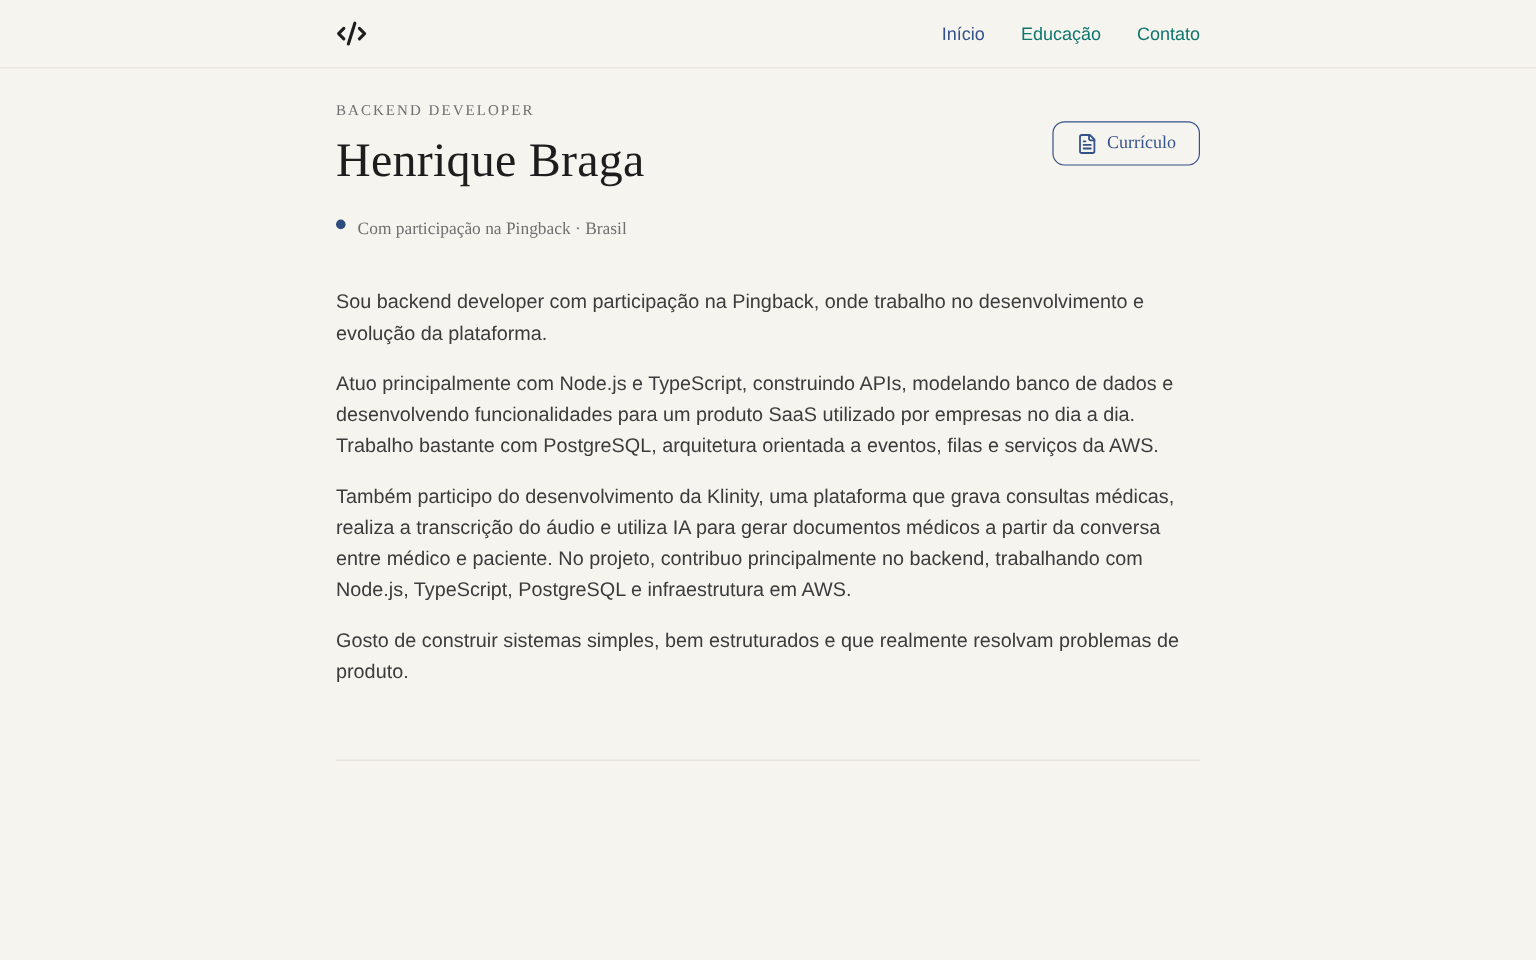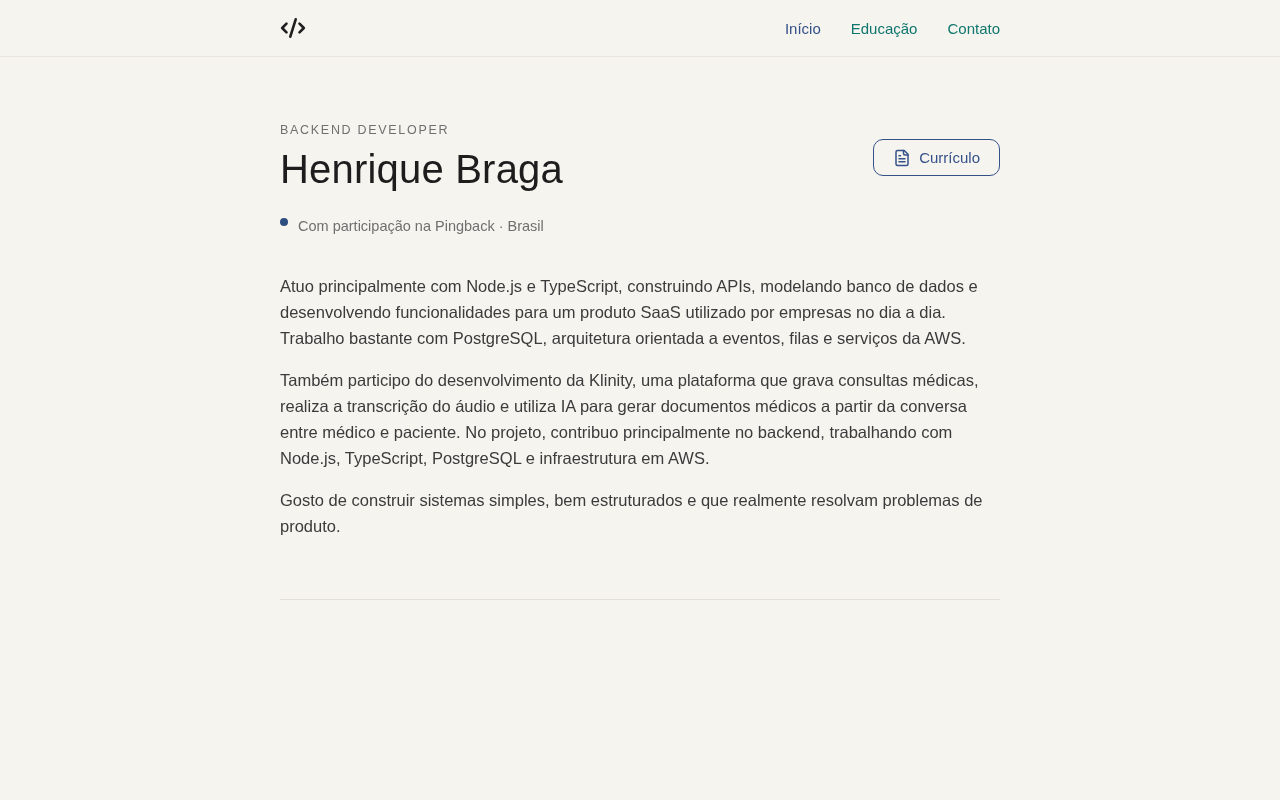--- a/index.html
+++ b/index.html
@@ -44,10 +44,11 @@
   .container { width: 720px; margin: 0 auto; }
   
   .hero {
-    margin-top: 66px;
+    margin-top: 28px;
     display: flex;
     justify-content: space-between;
     align-items: flex-start;
+    font-family: Liberation Serif, serif;
   }
   .role-label, .section-label {
     font-size: 12.5px;

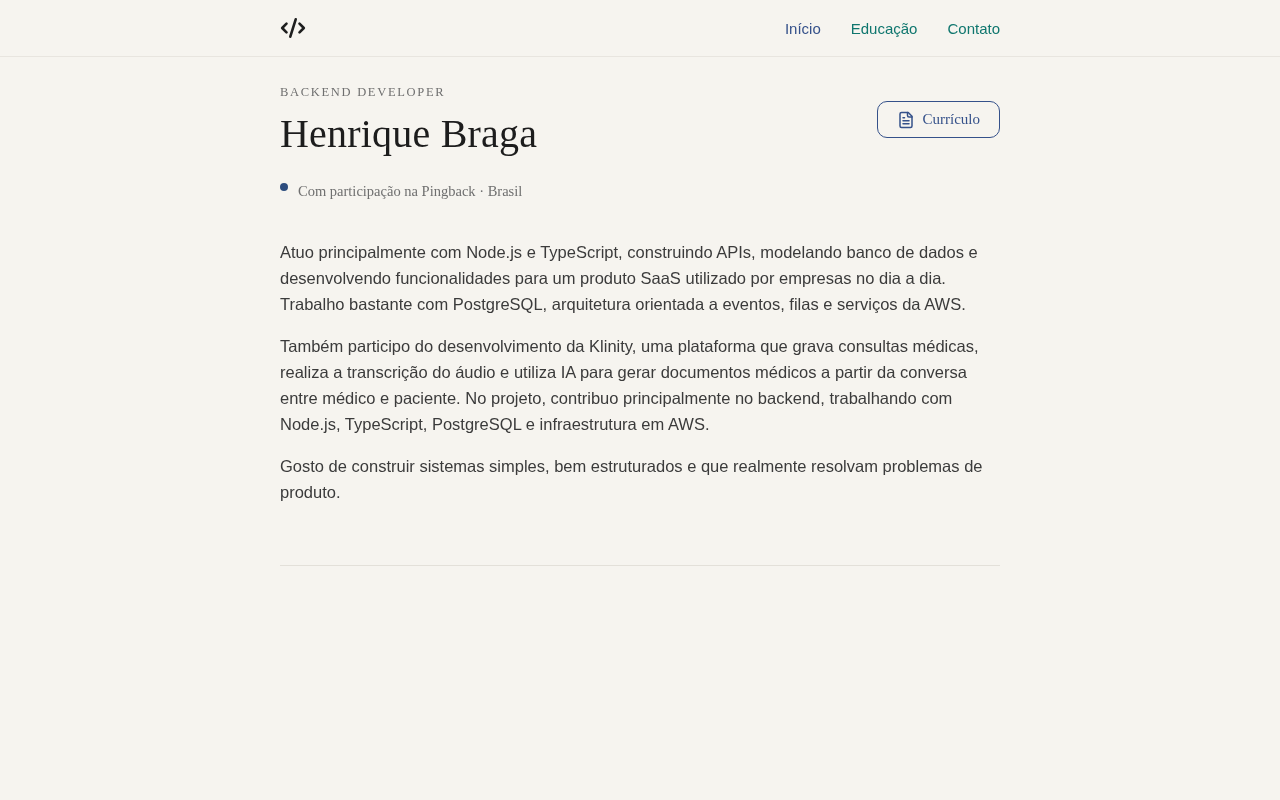--- a/index.html
+++ b/index.html
@@ -180,6 +180,7 @@
   </section>
 
   <section class="about">
+    <p>Sou backend developer com participação na Pingback, onde trabalho no desenvolvimento e evolução da plataforma.</p>
     <p>Atuo principalmente com Node.js e TypeScript, construindo APIs, modelando banco de dados e desenvolvendo funcionalidades para um produto SaaS utilizado por empresas no dia a dia. Trabalho bastante com PostgreSQL, arquitetura orientada a eventos, filas e serviços da AWS.</p>
     <p>Também participo do desenvolvimento da Klinity, uma plataforma que grava consultas médicas, realiza a transcrição do áudio e utiliza IA para gerar documentos médicos a partir da conversa entre médico e paciente. No projeto, contribuo principalmente no backend, trabalhando com Node.js, TypeScript, PostgreSQL e infraestrutura em AWS.</p>
     <p>Gosto de construir sistemas simples, bem estruturados e que realmente resolvam problemas de produto.</p>

